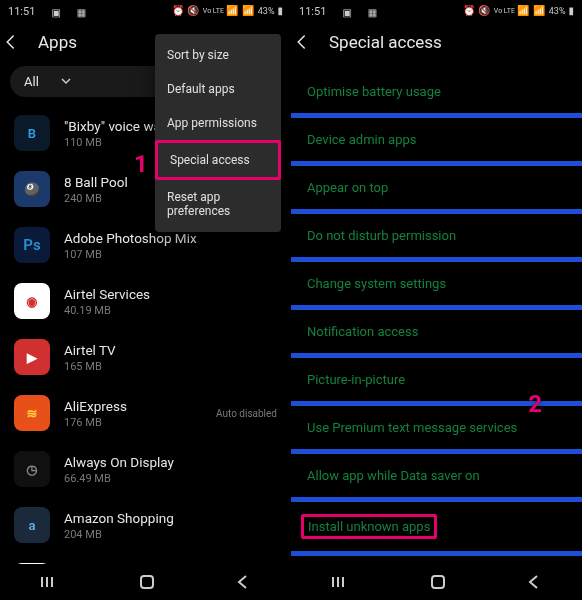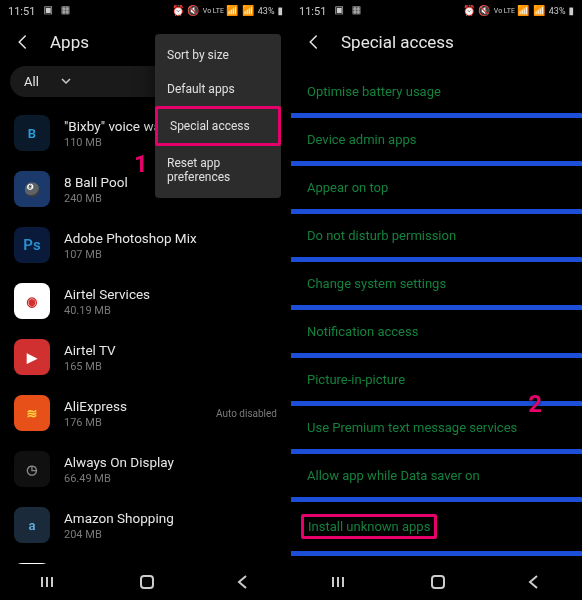--- a/index.html
+++ b/index.html
@@ -28,7 +28,7 @@
     font-size: 11px;
     color: #ccc;
   }
-  .status-left { display:flex; gap:8px; align-items:flex-start; }
+  .status-left { display:flex; gap:16px; align-items:flex-end; }
   .status-right { display:flex; gap:3px; align-items:center; font-size:9px; }
   .icon-glyph { font-size:10px; line-height:1; }
   .header {

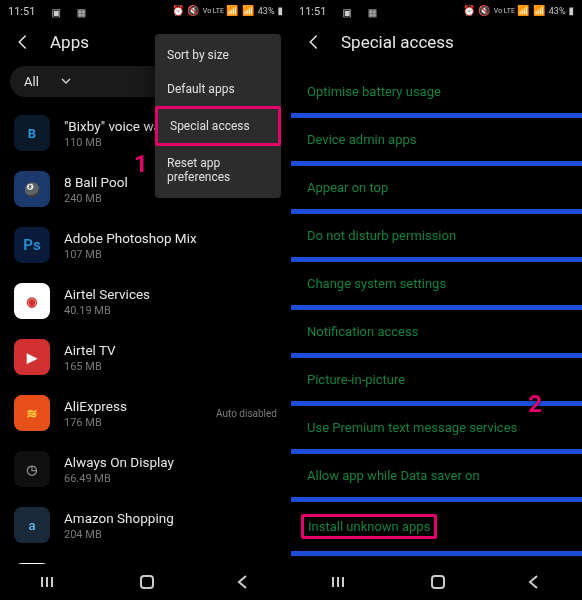--- a/index.html
+++ b/index.html
@@ -35,7 +35,7 @@
     display:flex;
     align-items:center;
     gap:18px;
-    padding: 10px 14px 14px 14px;
+    padding: 10px 14px 14px 2px;
     font-size:17px;
     font-weight:400;
   }

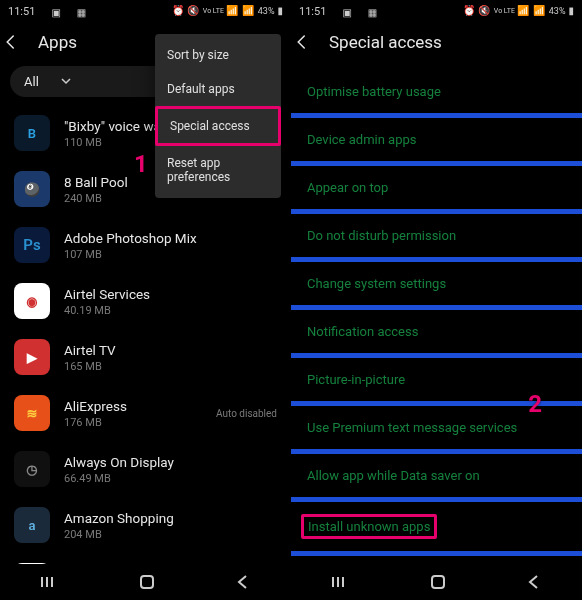--- a/index.html
+++ b/index.html
@@ -222,6 +222,7 @@
   <div class="menu-popup" id="menu-popup">
       <div class="menu-item">Sort by size</div>
       <div class="menu-item">Default apps</div>
+      <div class="menu-item">App permissions</div>
       <div class="menu-item highlight">Special access</div>
       <div class="menu-item">Reset app preferences</div>
     </div>

